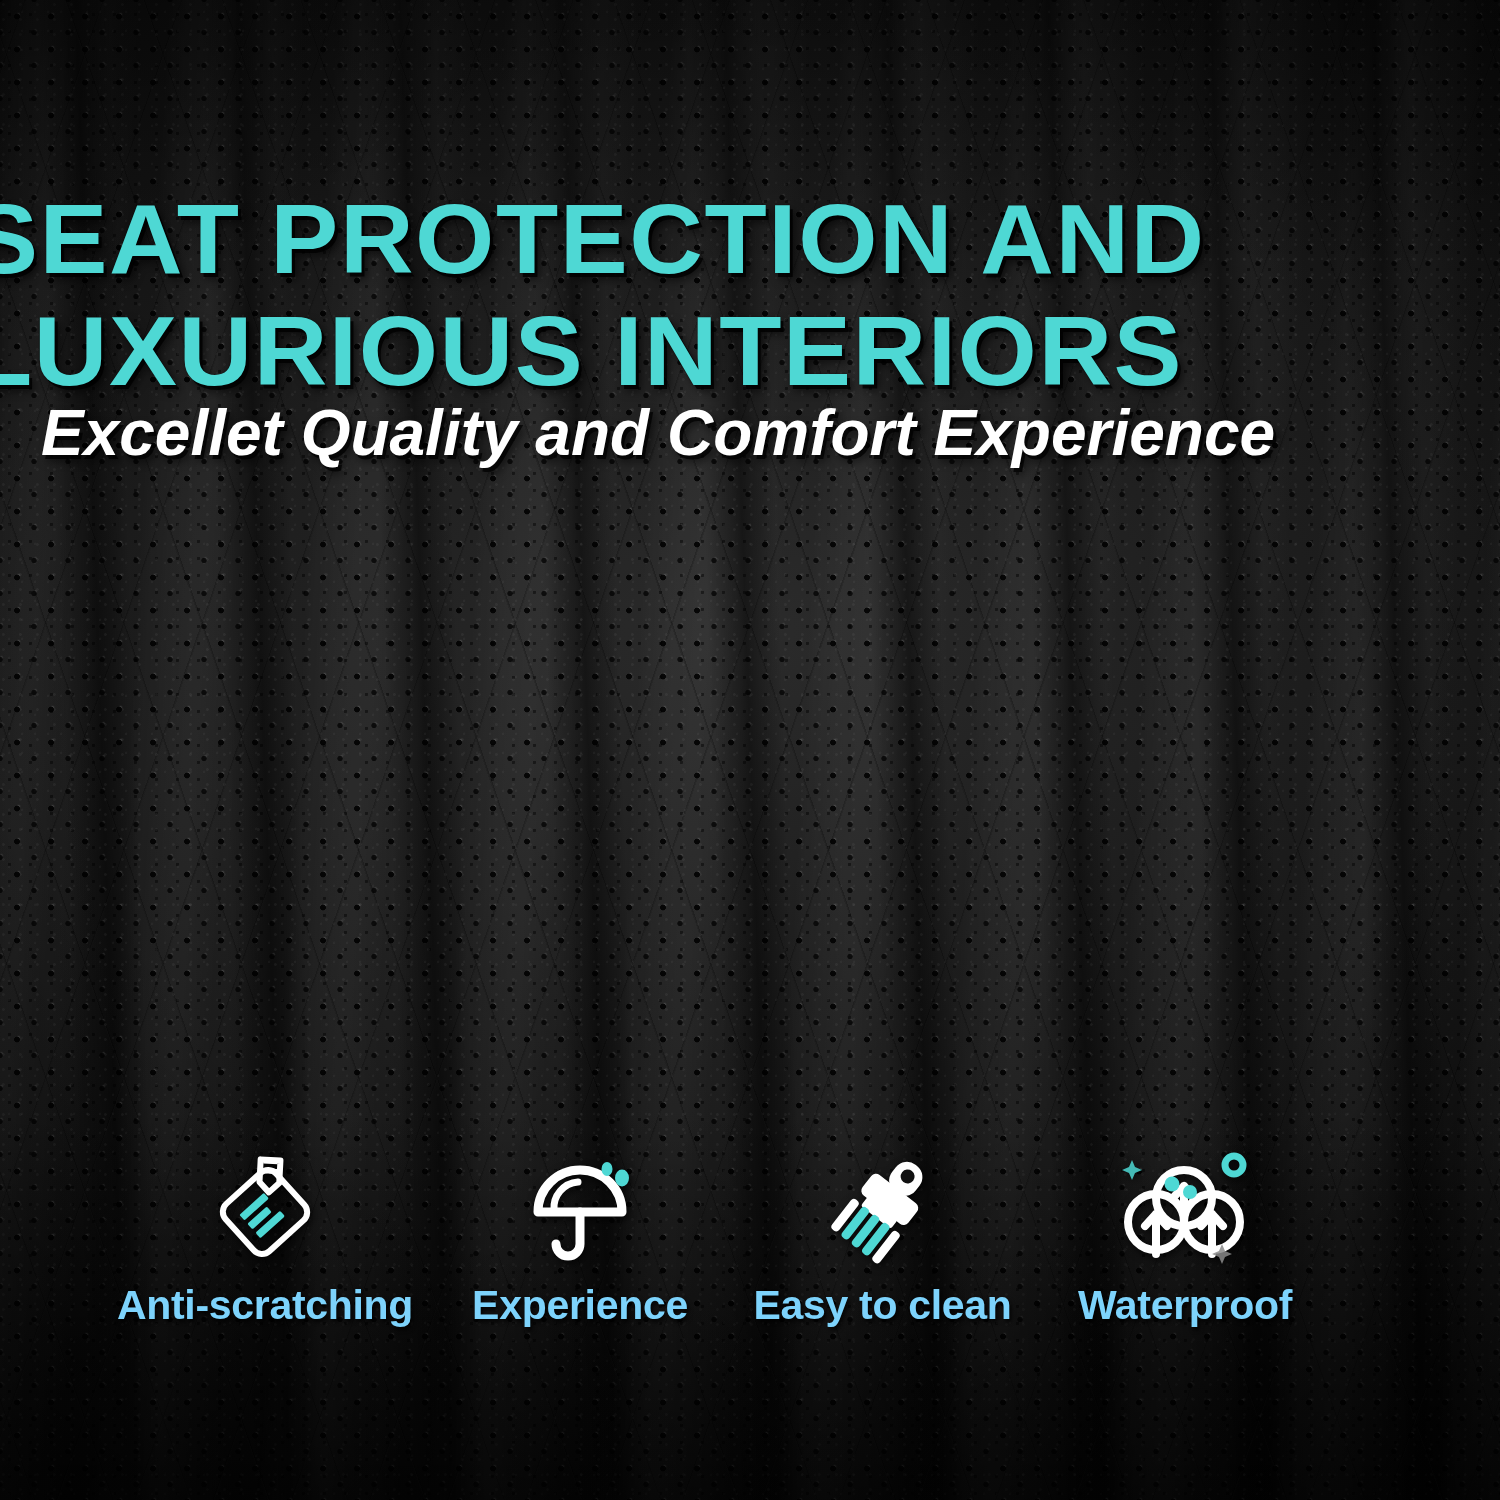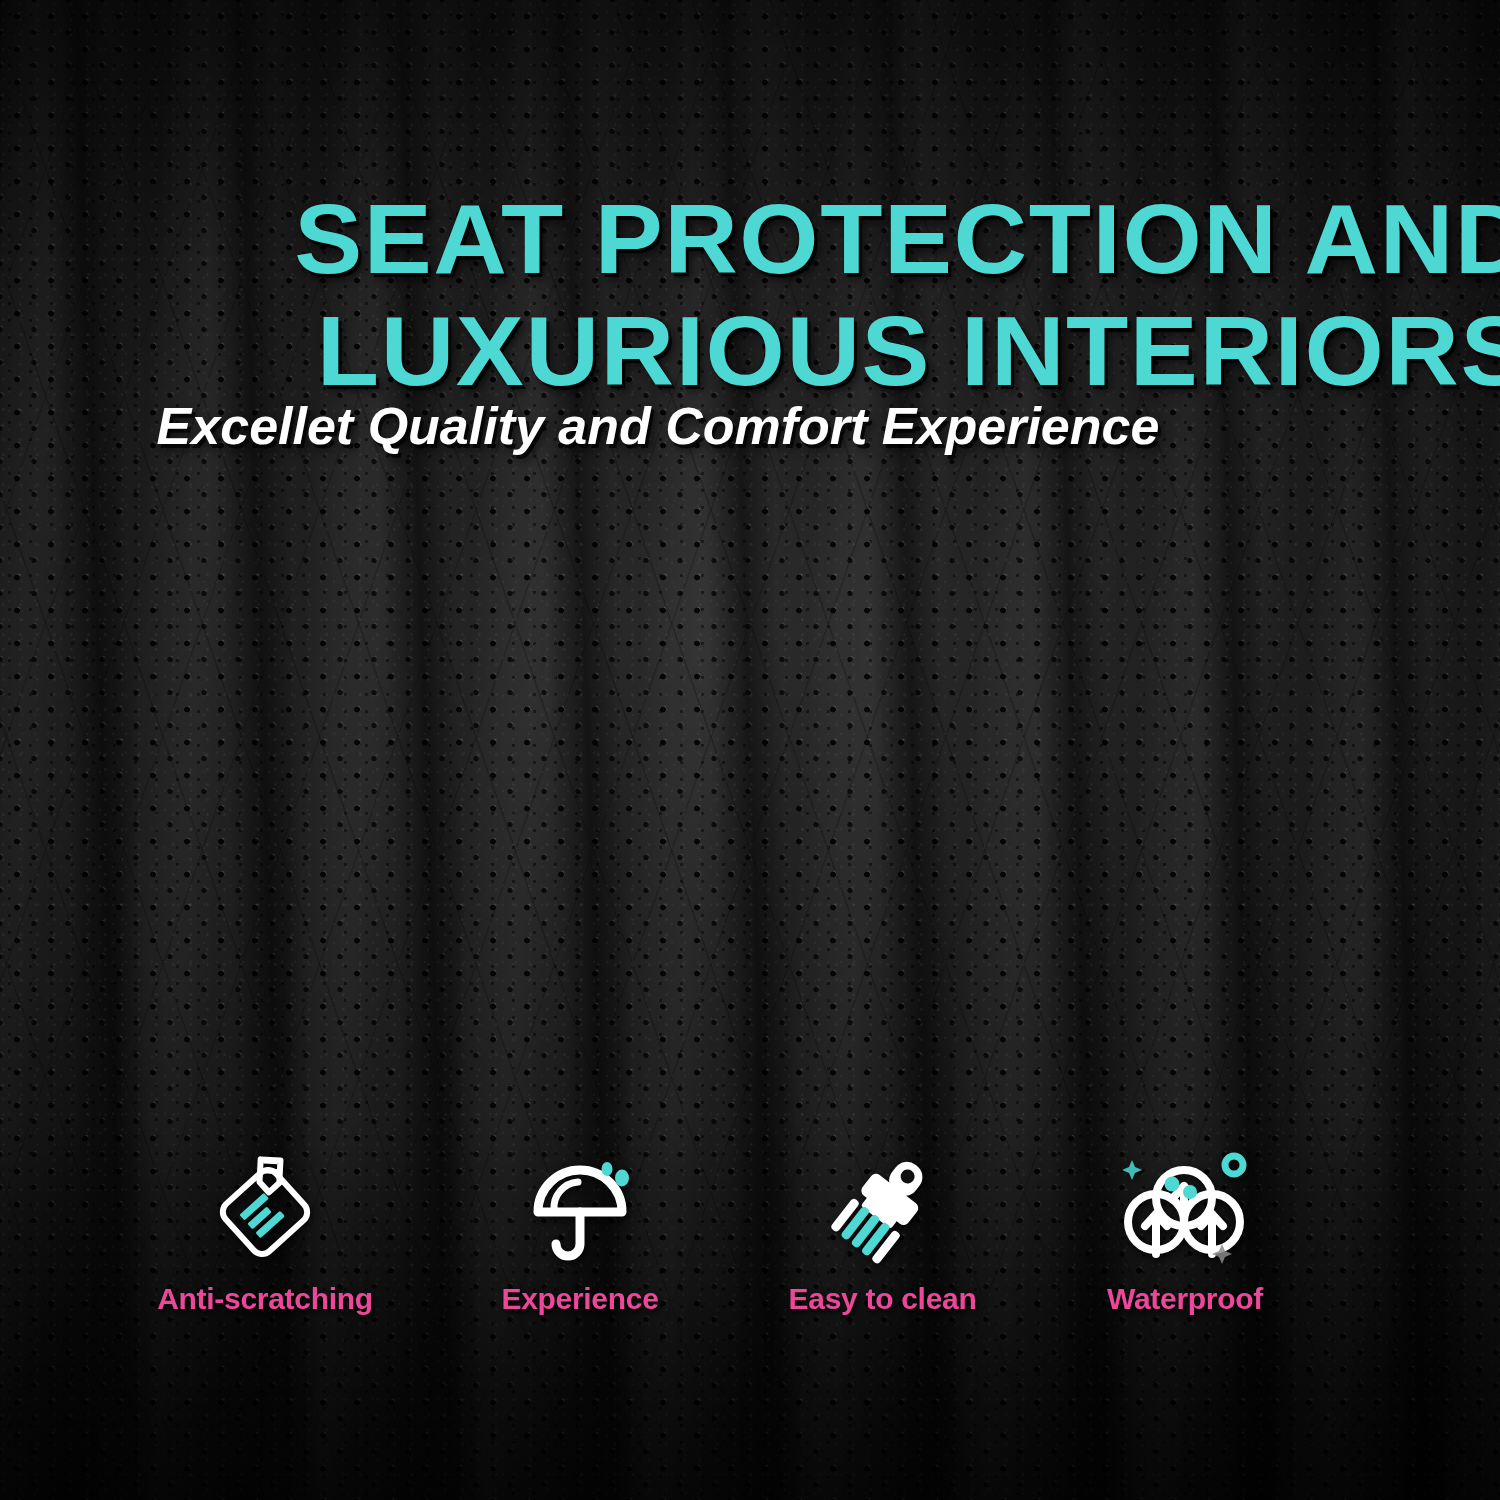--- a/index.html
+++ b/index.html
@@ -119,7 +119,7 @@
     top: 186px;
     left: 0;
     width: 1500px;
-    text-align: right;
+    text-align: left;
   }
   .headline-line {
     display: block;

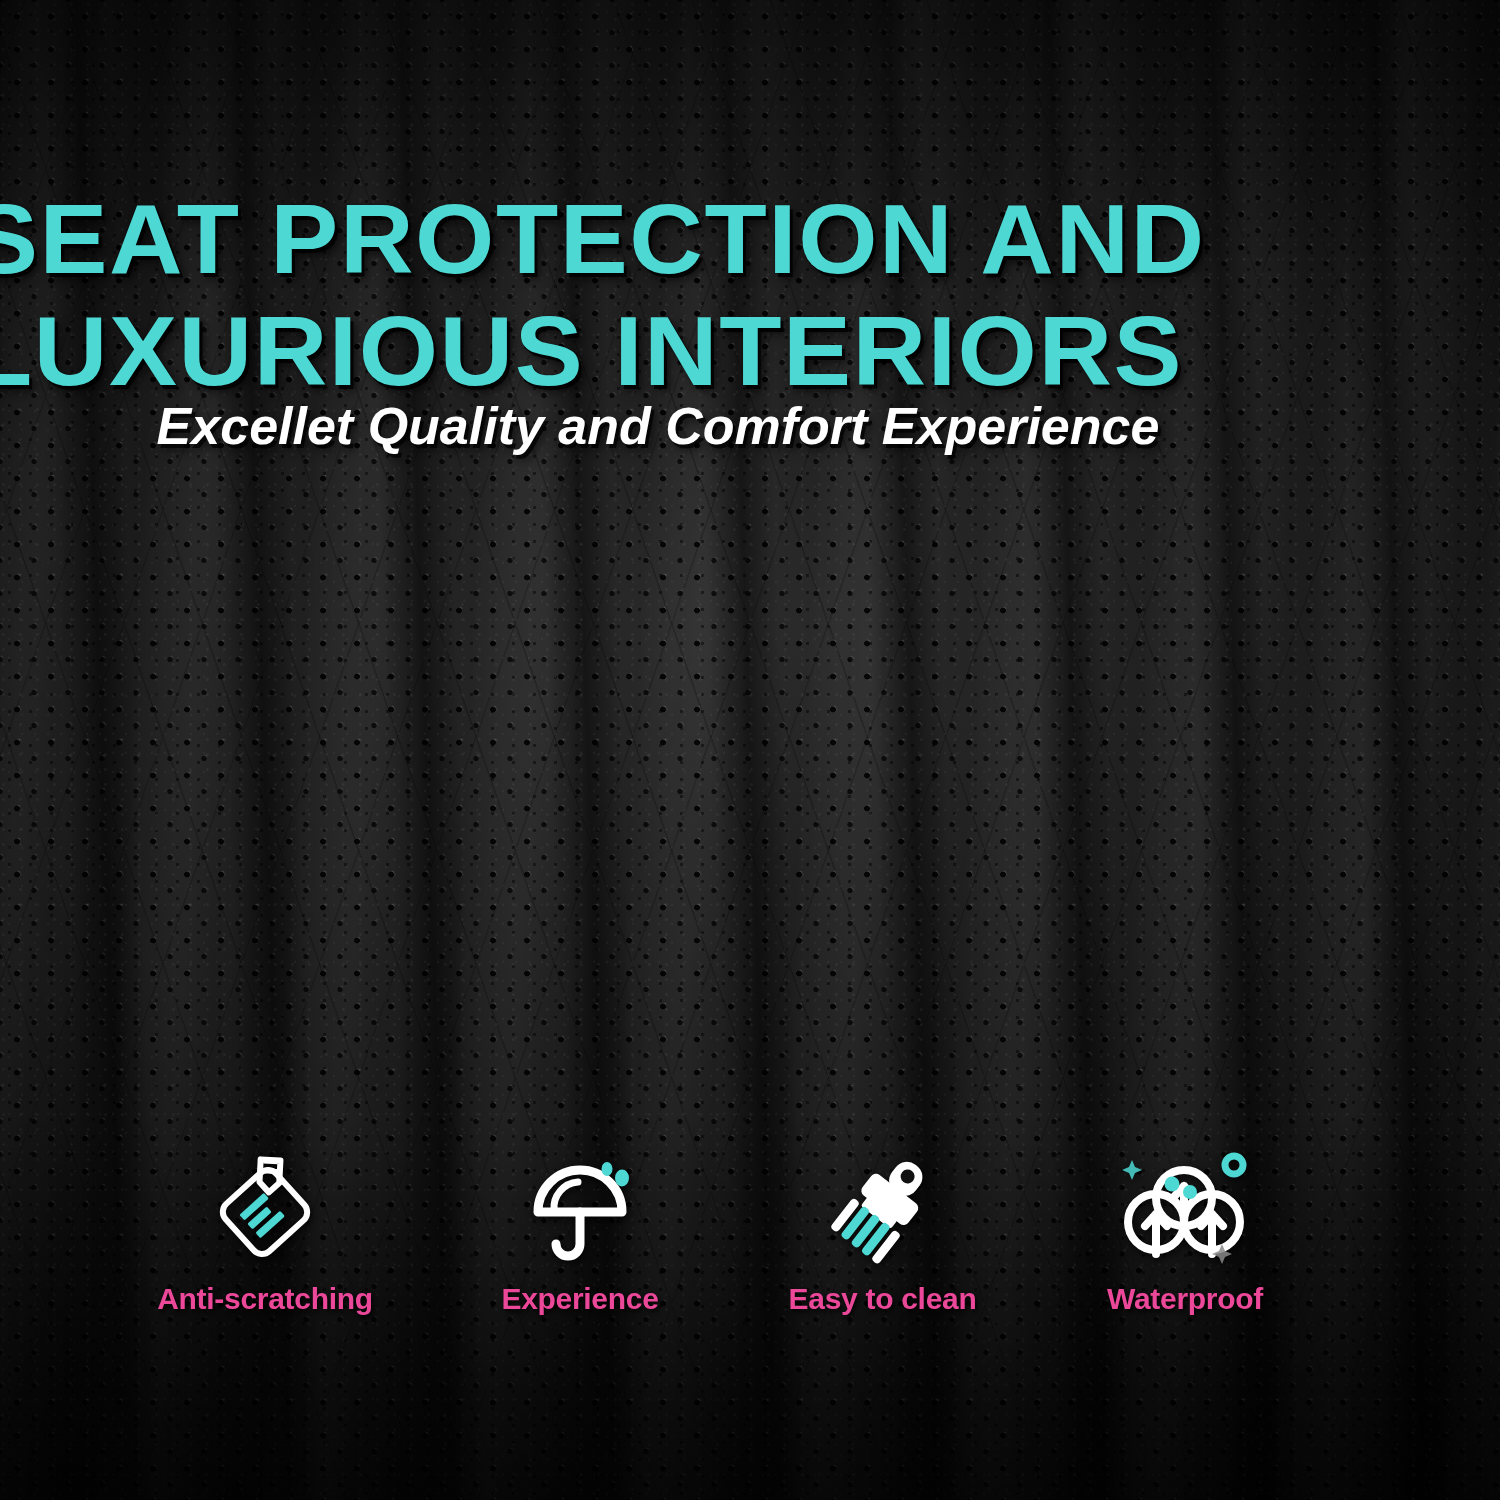--- a/index.html
+++ b/index.html
@@ -148,7 +148,7 @@
     font-family: "Liberation Sans", sans-serif;
     font-weight: bold;
     font-style: italic;
-    font-size: 52px;
+    font-size: 64px;
     line-height: 1.1;
     color: #ffffff;
     letter-spacing: 0px;

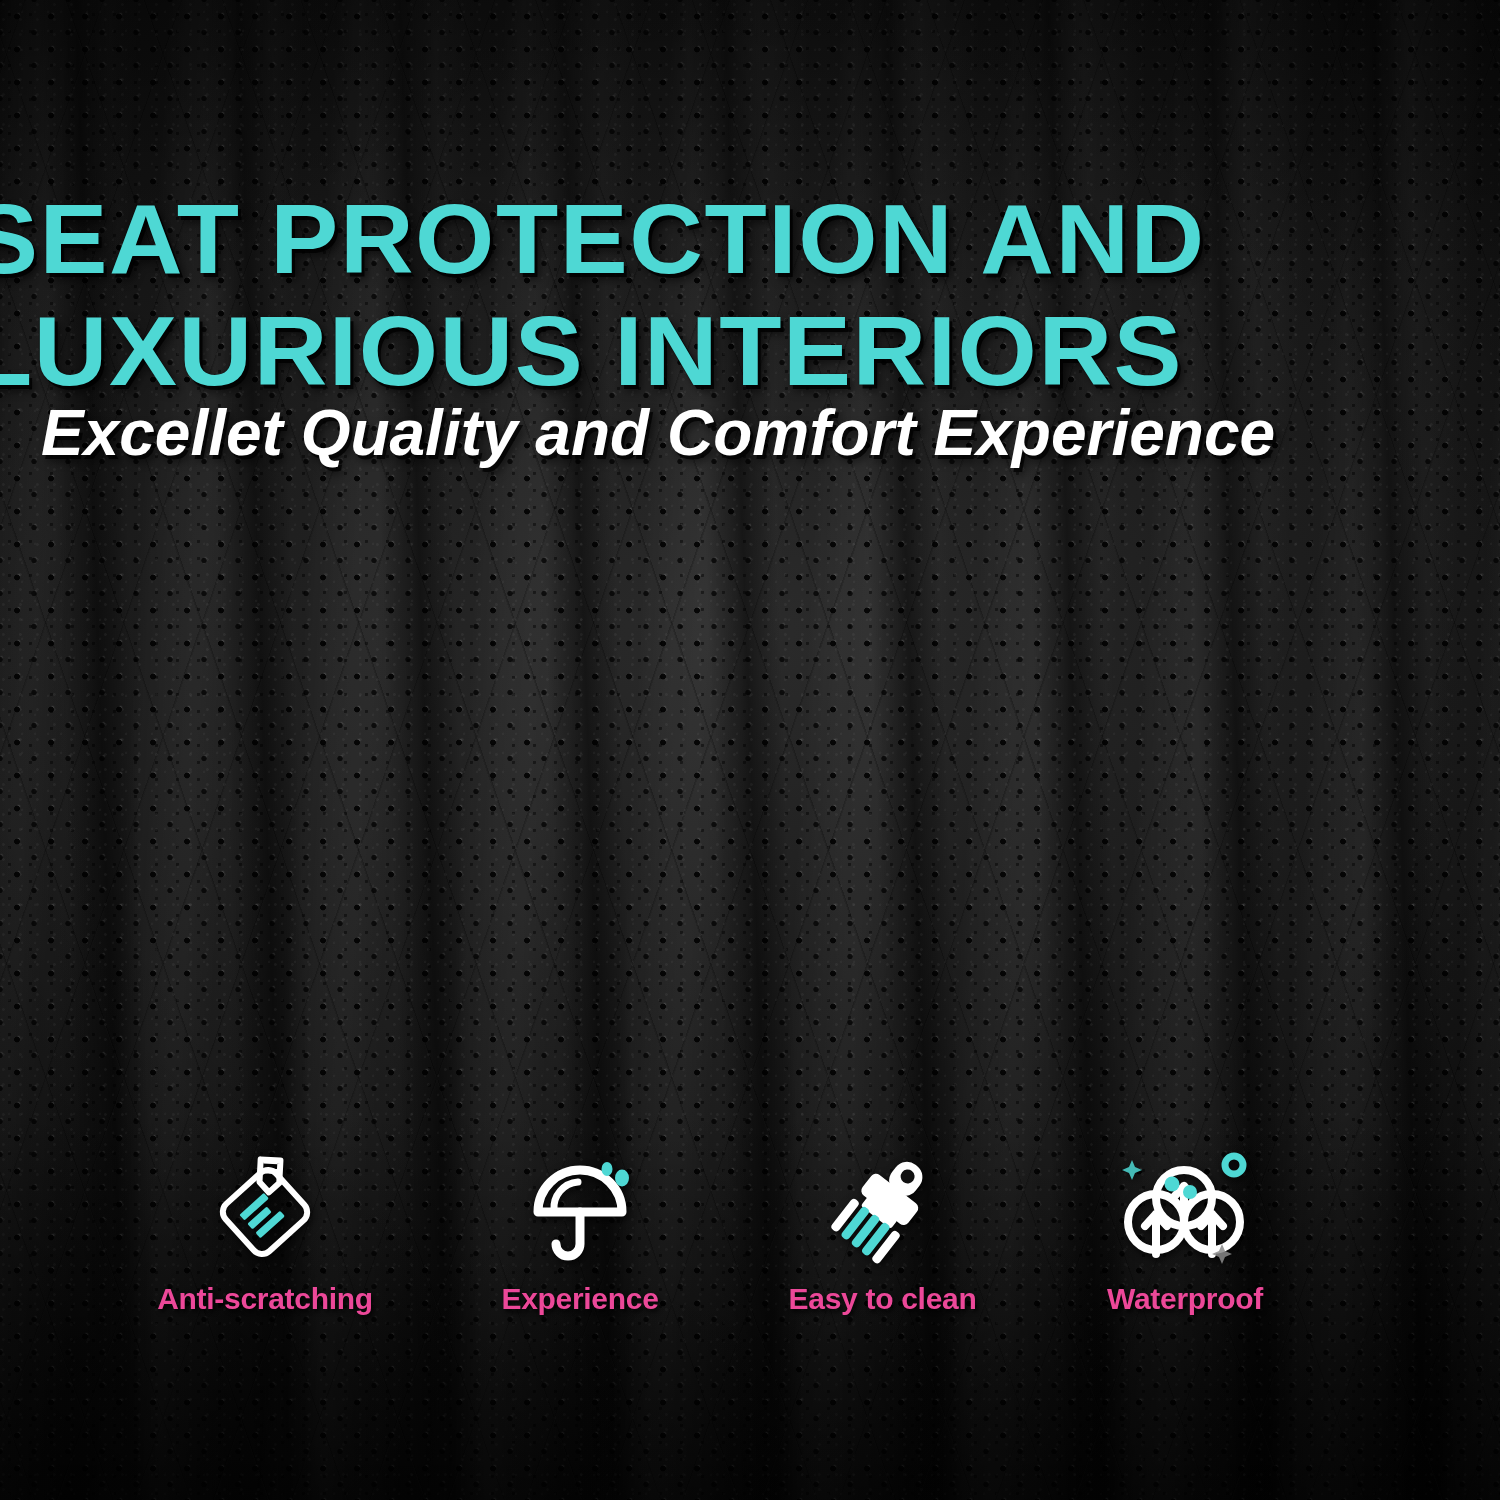--- a/index.html
+++ b/index.html
@@ -191,8 +191,8 @@
   .feature-label {
     font-family: "Liberation Sans", sans-serif;
     font-weight: bold;
-    font-size: 30px;
-    color: #ec4899;
+    font-size: 41px;
+    color: #7dd3fc;
     letter-spacing: -0.3px;
     white-space: nowrap;
     text-shadow: 2px 3px 4px rgba(0,0,0,0.8);

